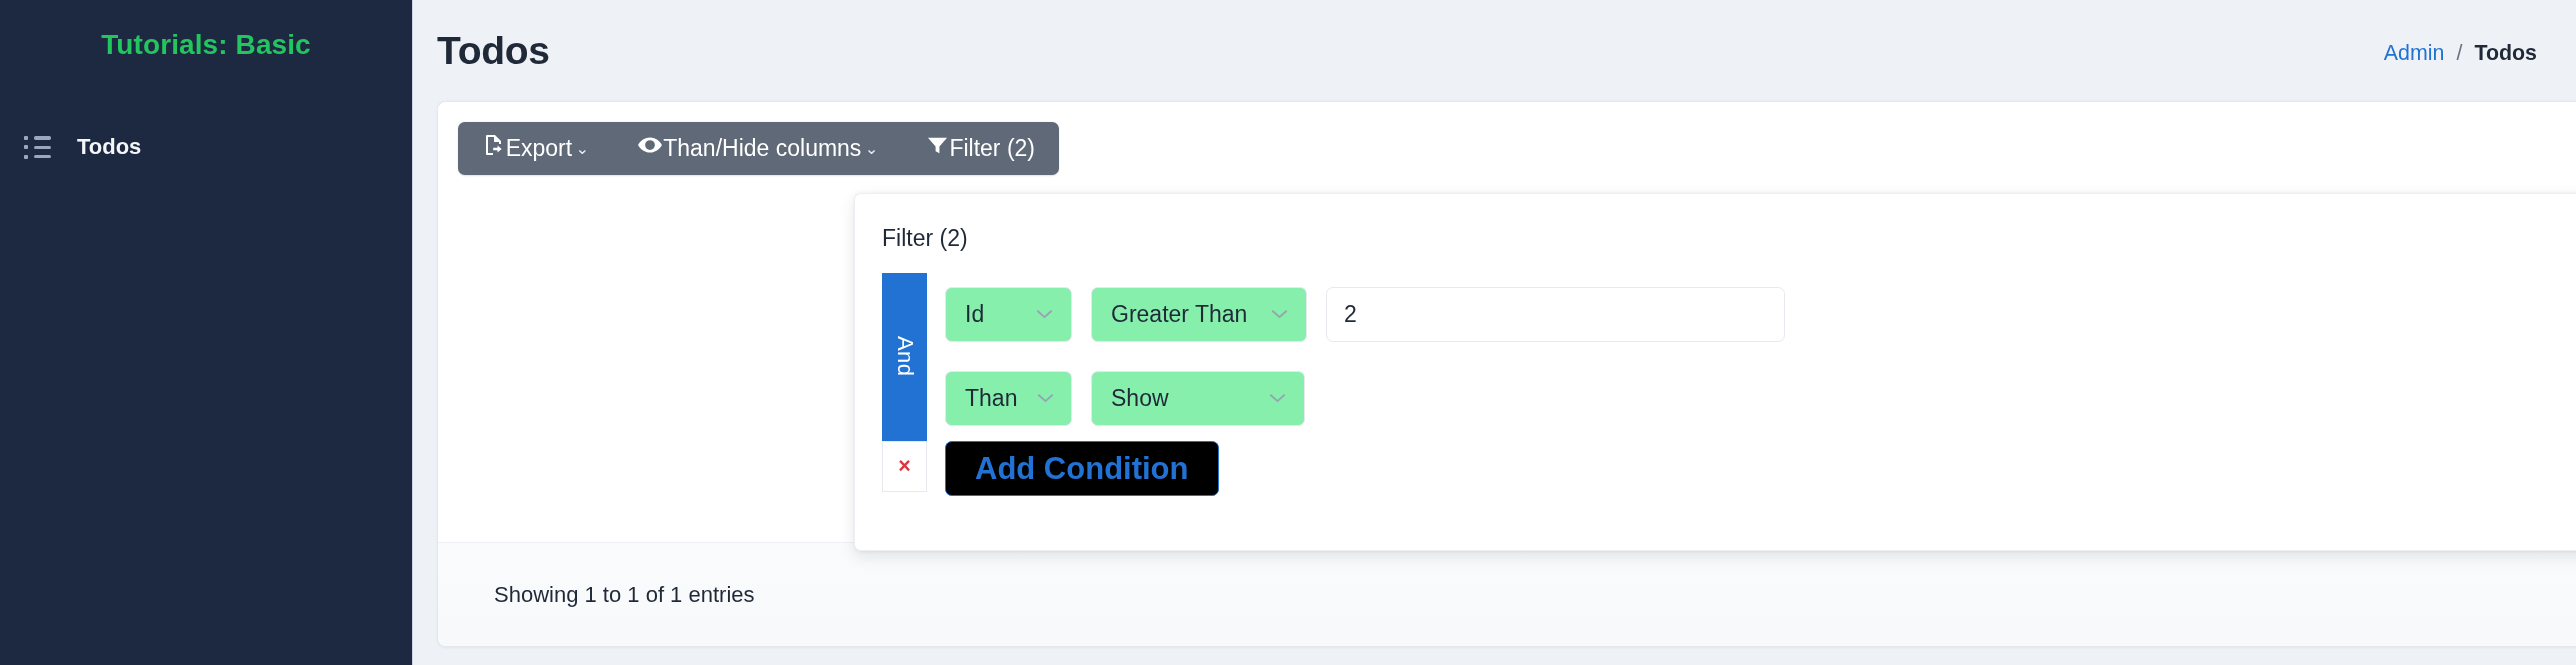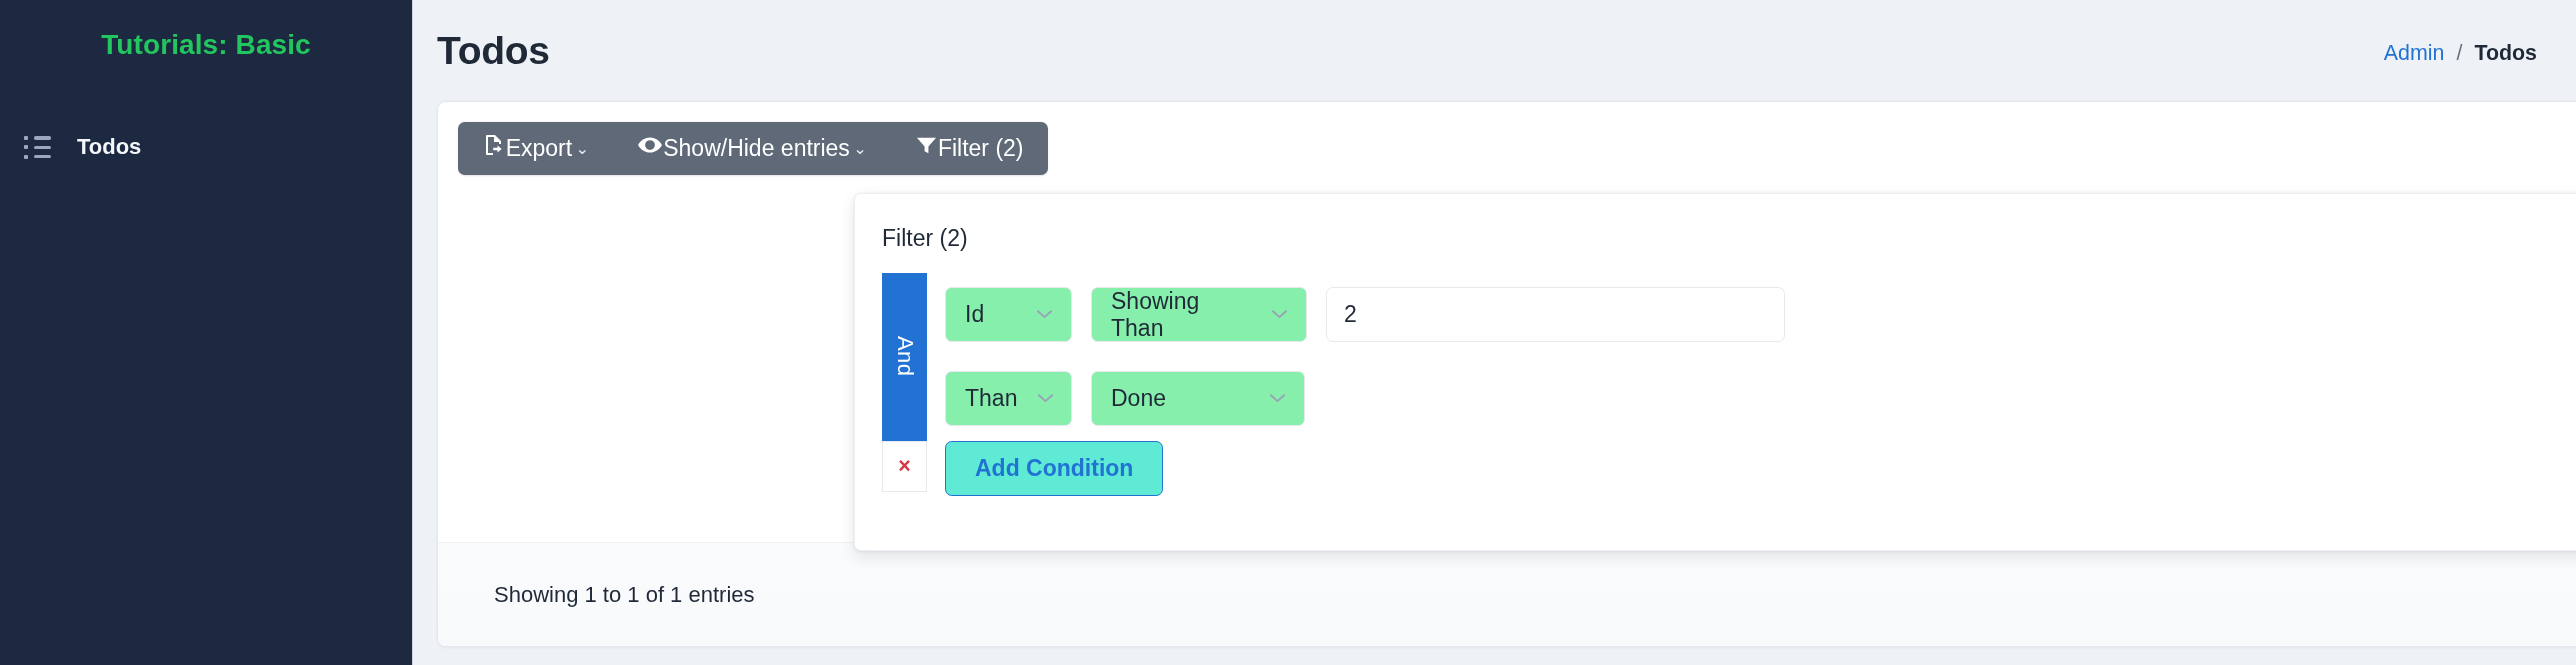--- a/index.html
+++ b/index.html
@@ -261,7 +261,7 @@
                 <circle cx="12" cy="12" r="2.2" fill="#5f6977"></circle>
               </svg>
             </span>
-            <span>Show/Hide entries</span>
+            <span>Than/Hide columns</span>
             <span class="caret">⌄</span>
           </div>
 

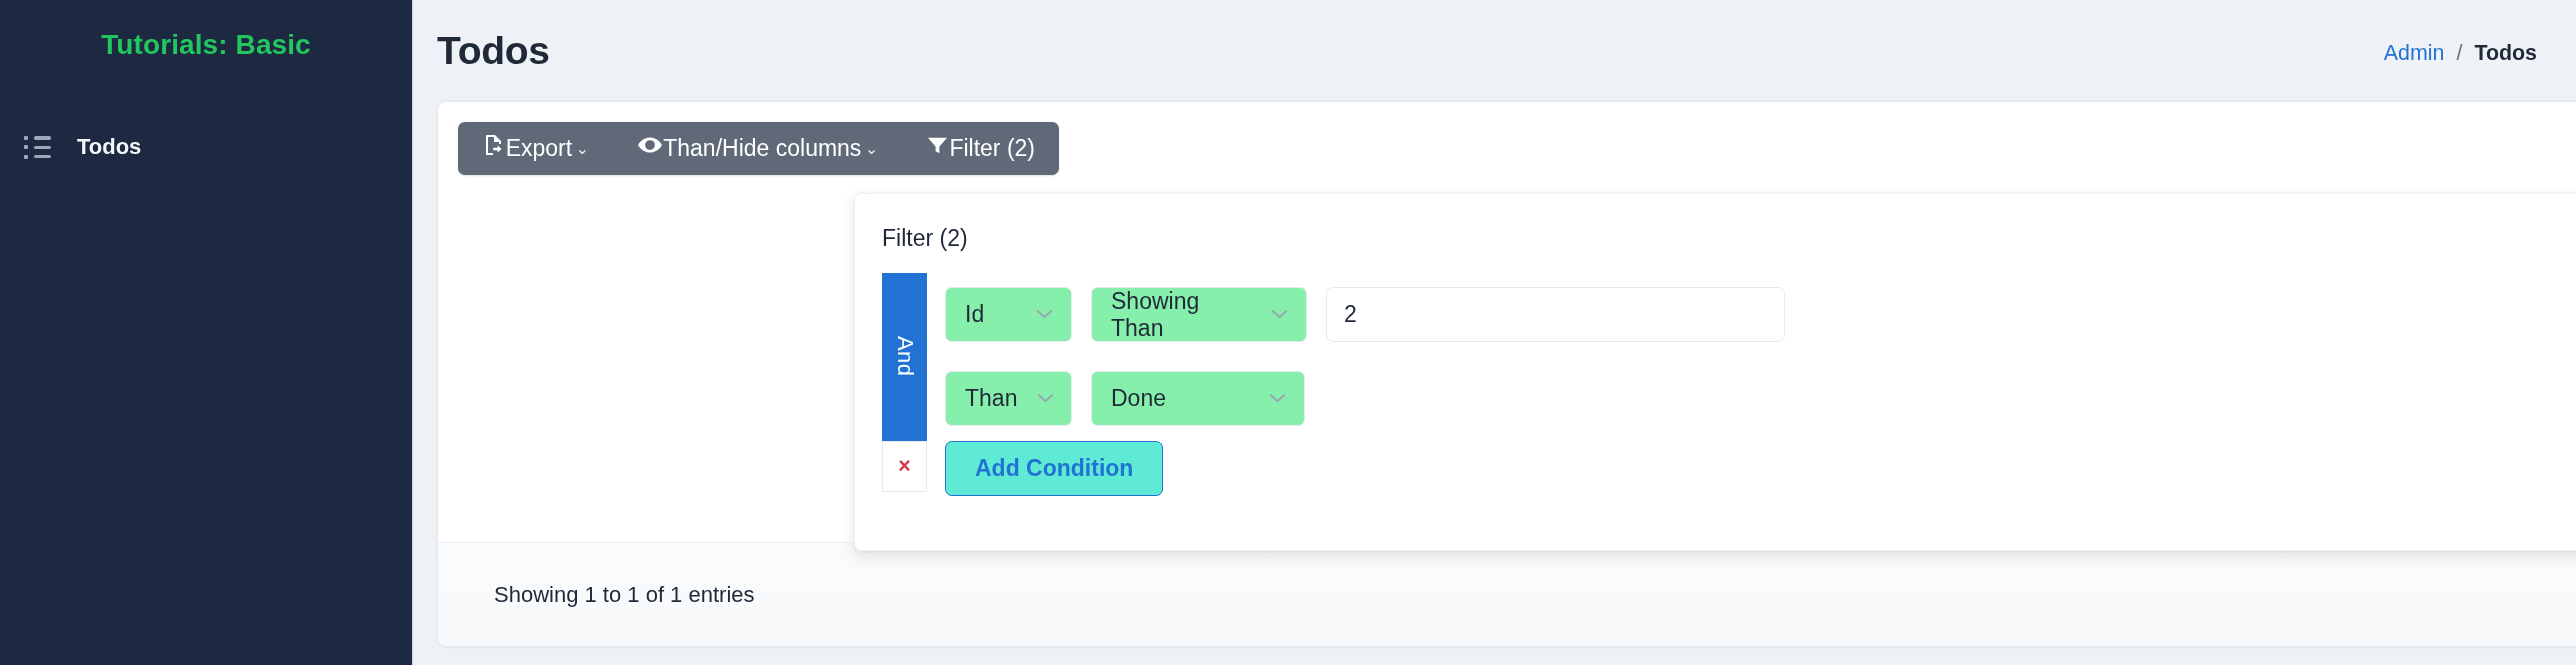--- a/index.html
+++ b/index.html
@@ -305,7 +305,7 @@
                 </svg>
             </div>
             <div class="sel sel-op">
-              <span>Showing Than</span>
+              <span>Greater Than</span>
               <svg class="chev" viewBox="0 0 24 14" fill="none" stroke="#98a2b3" stroke-width="2.6" stroke-linecap="round">
                   <path d="M3 3l9 8 9-8"></path>
                 </svg>

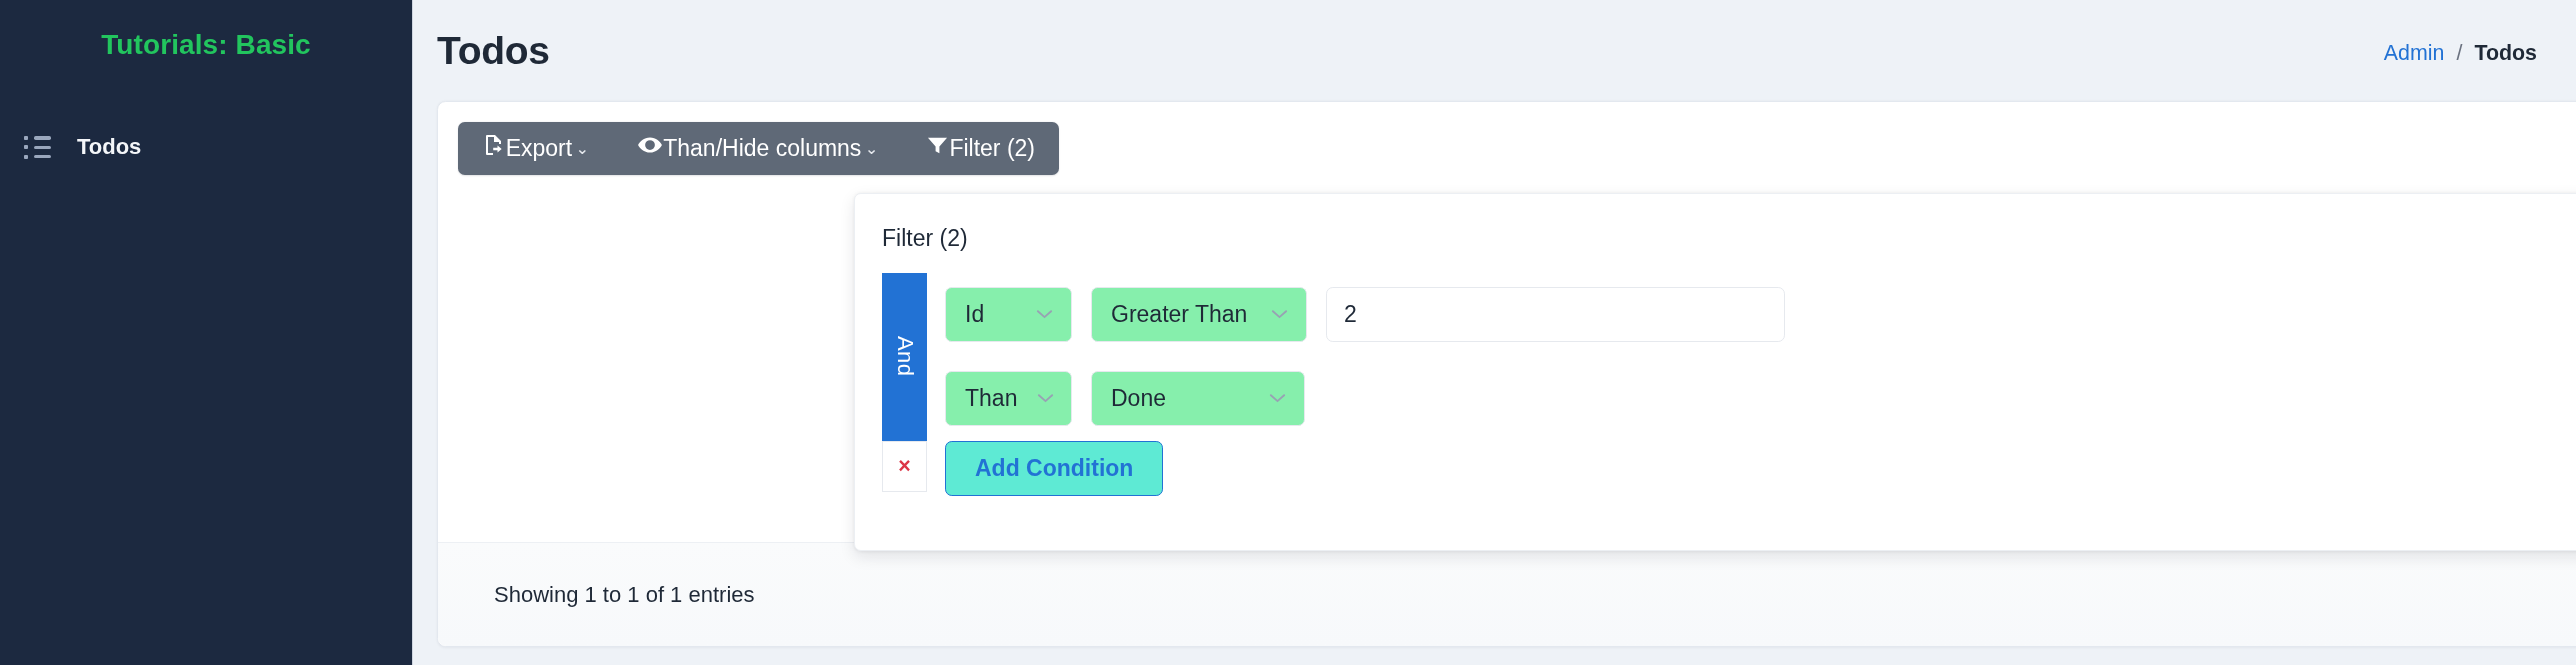--- a/index.html
+++ b/index.html
@@ -322,7 +322,7 @@
                 </svg>
             </div>
             <div class="sel sel-op-wide">
-              <span>Done</span>
+              <span>Show</span>
               <svg class="chev" viewBox="0 0 24 14" fill="none" stroke="#98a2b3" stroke-width="2.6" stroke-linecap="round">
                   <path d="M3 3l9 8 9-8"></path>
                 </svg>

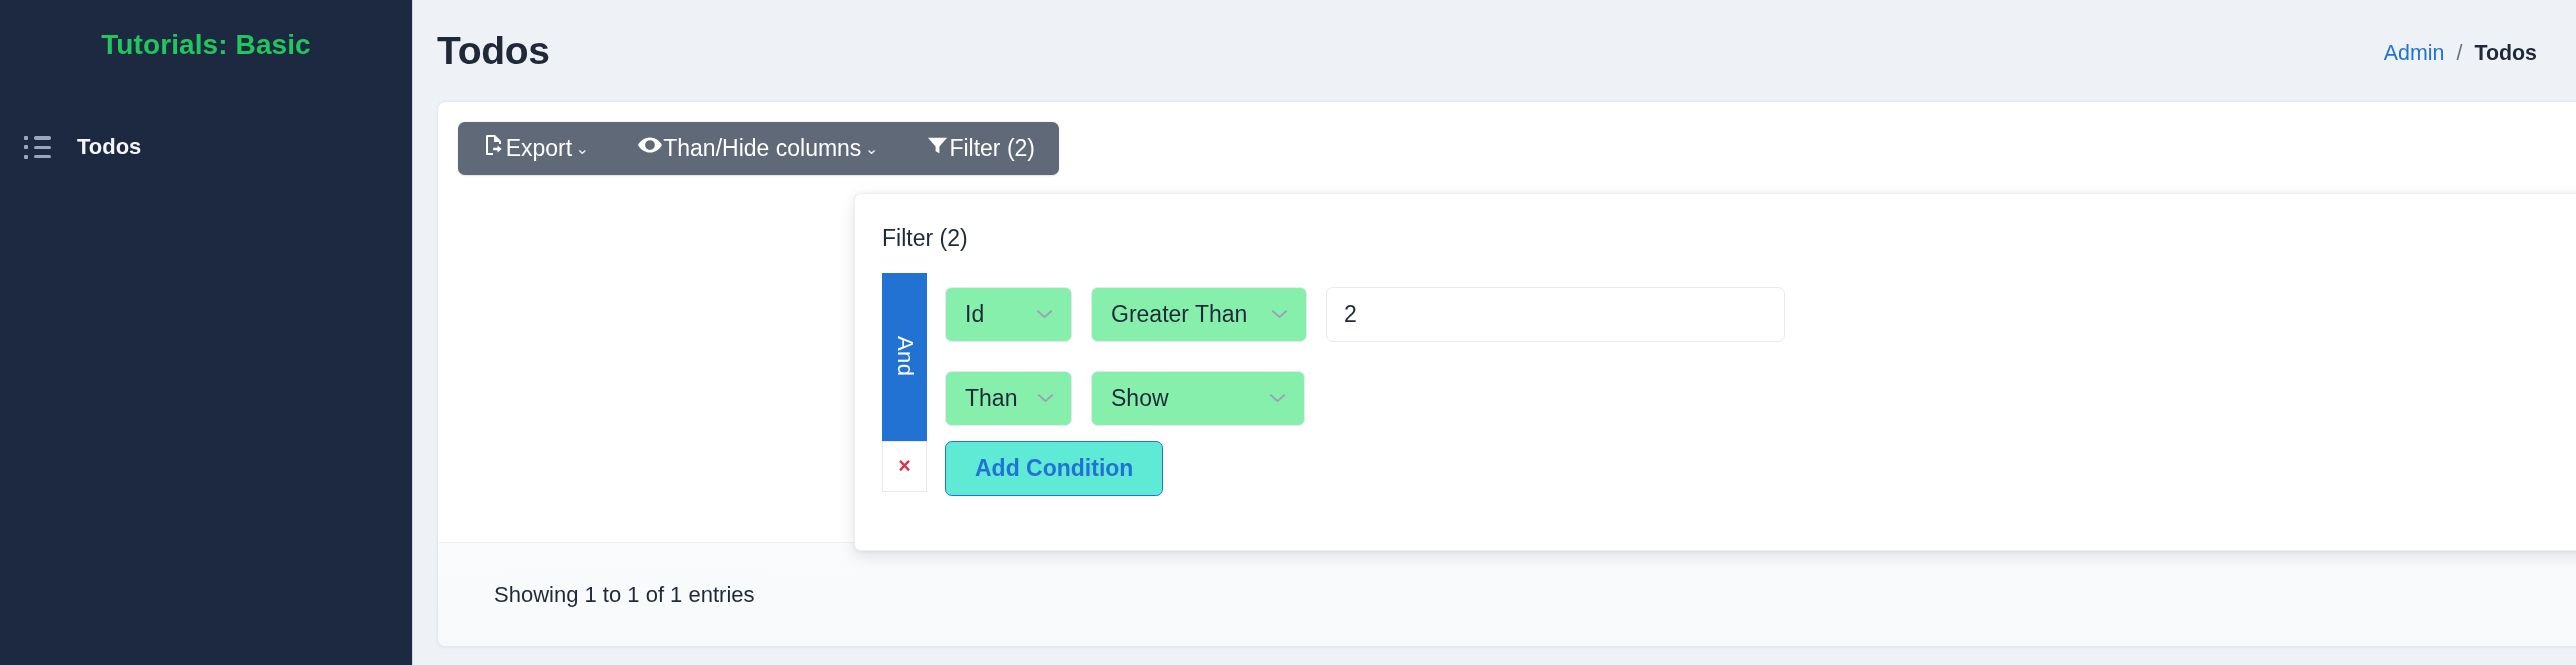--- a/index.html
+++ b/index.html
@@ -189,11 +189,11 @@
     margin-top: 5.1px;
     height: 55px;
     padding: 0 29px;
-    background: #5eead4;
+    background: #000000;
     border: 0.9px solid #2272d4;
     border-radius: 6.8px;
     color: #2272d4;
-    font-size: 23px; font-weight: bold;
+    font-size: 31px; font-weight: bold;
     font-family: inherit;
     cursor: pointer;
   }

